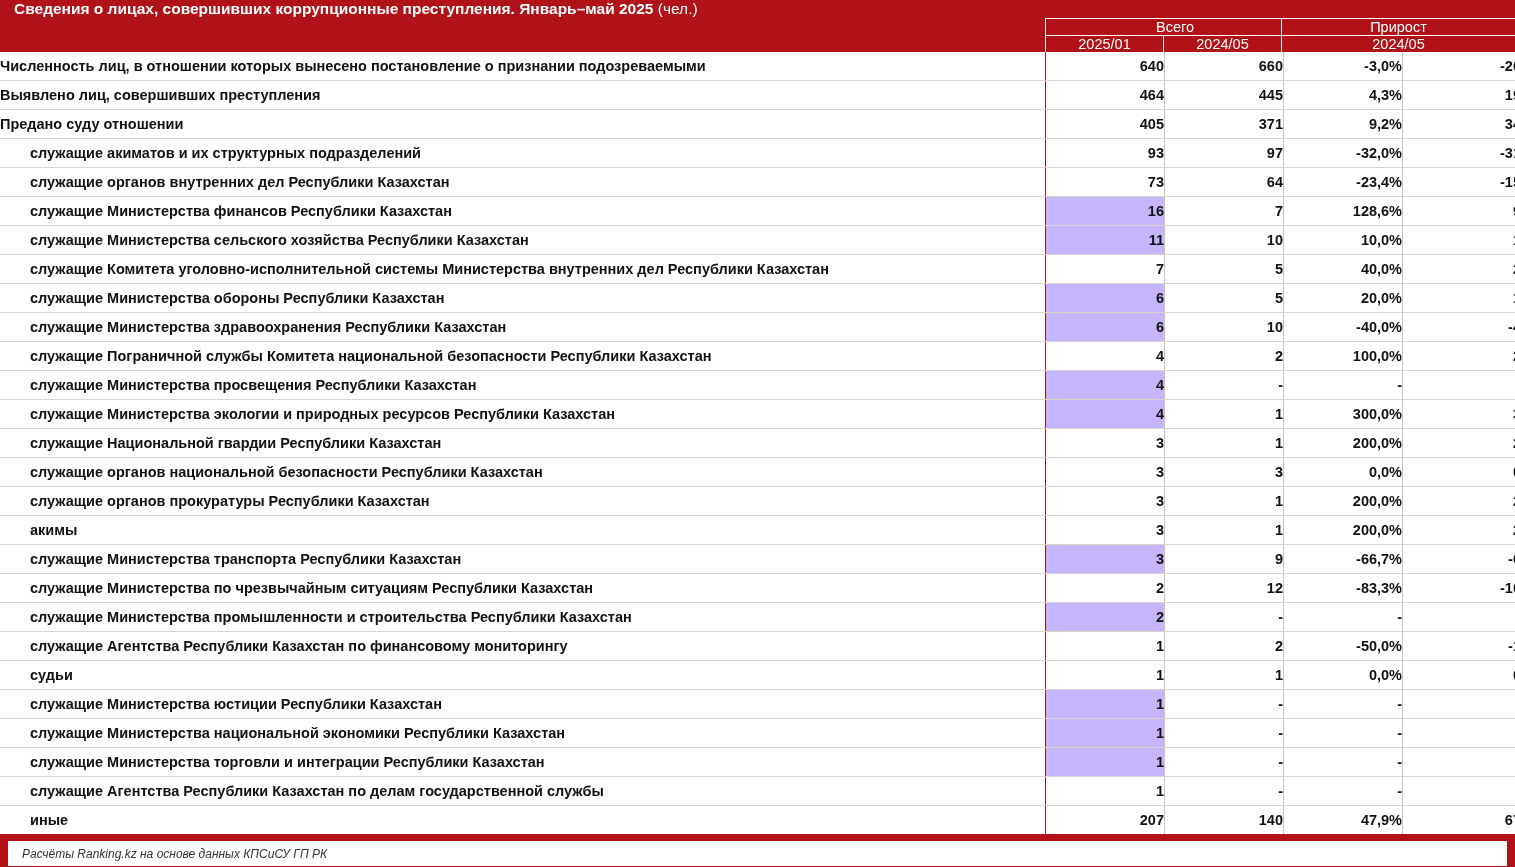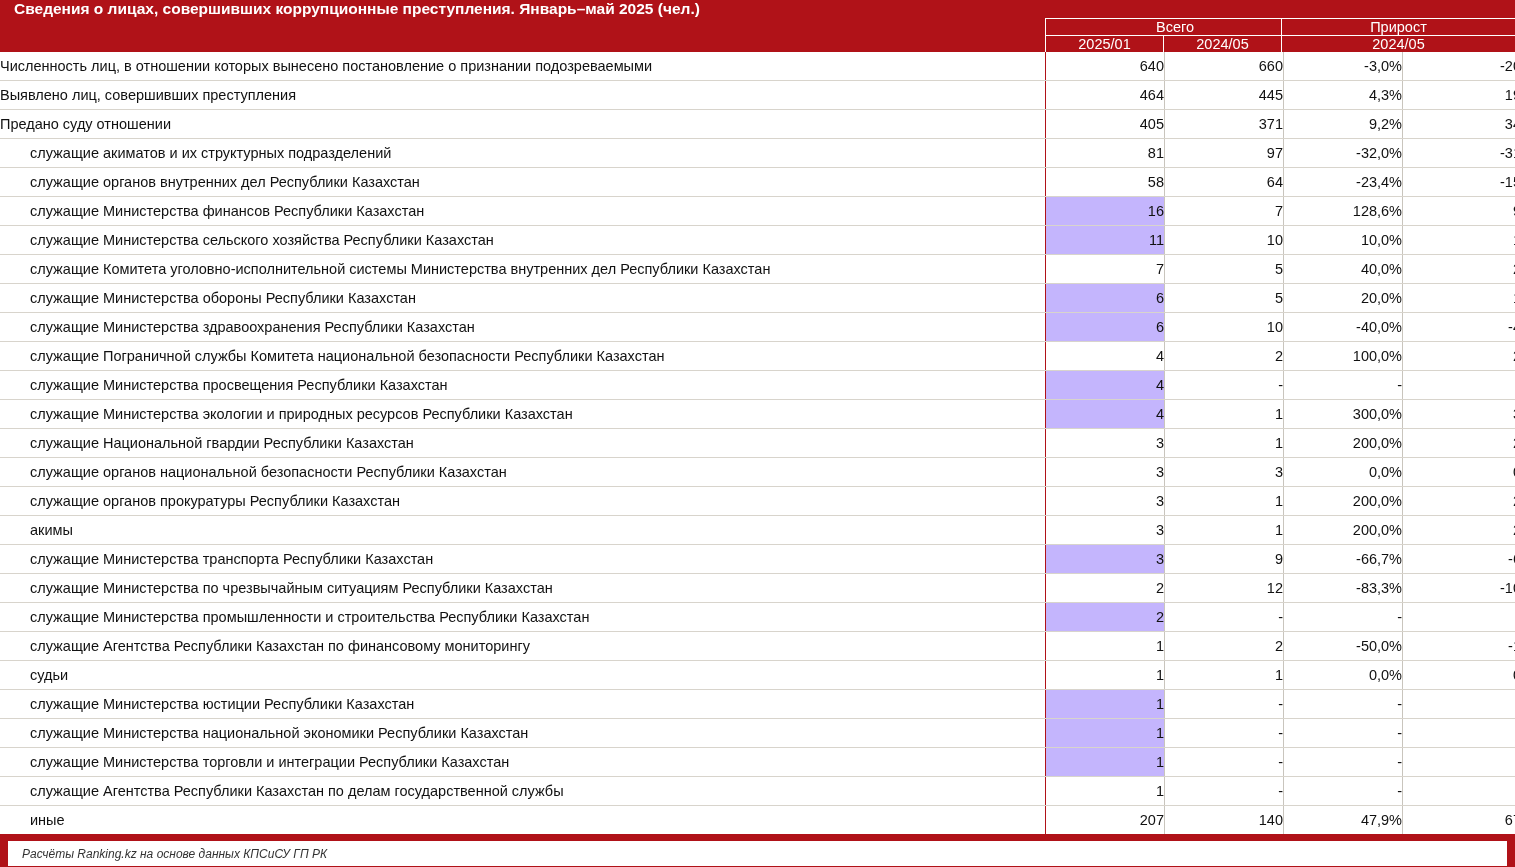--- a/index.html
+++ b/index.html
@@ -36,7 +36,7 @@
     white-space: pre;
   }
   .title-unit {
-    font-weight: bold;
+    font-weight: normal;
     white-space: pre;
   }
   

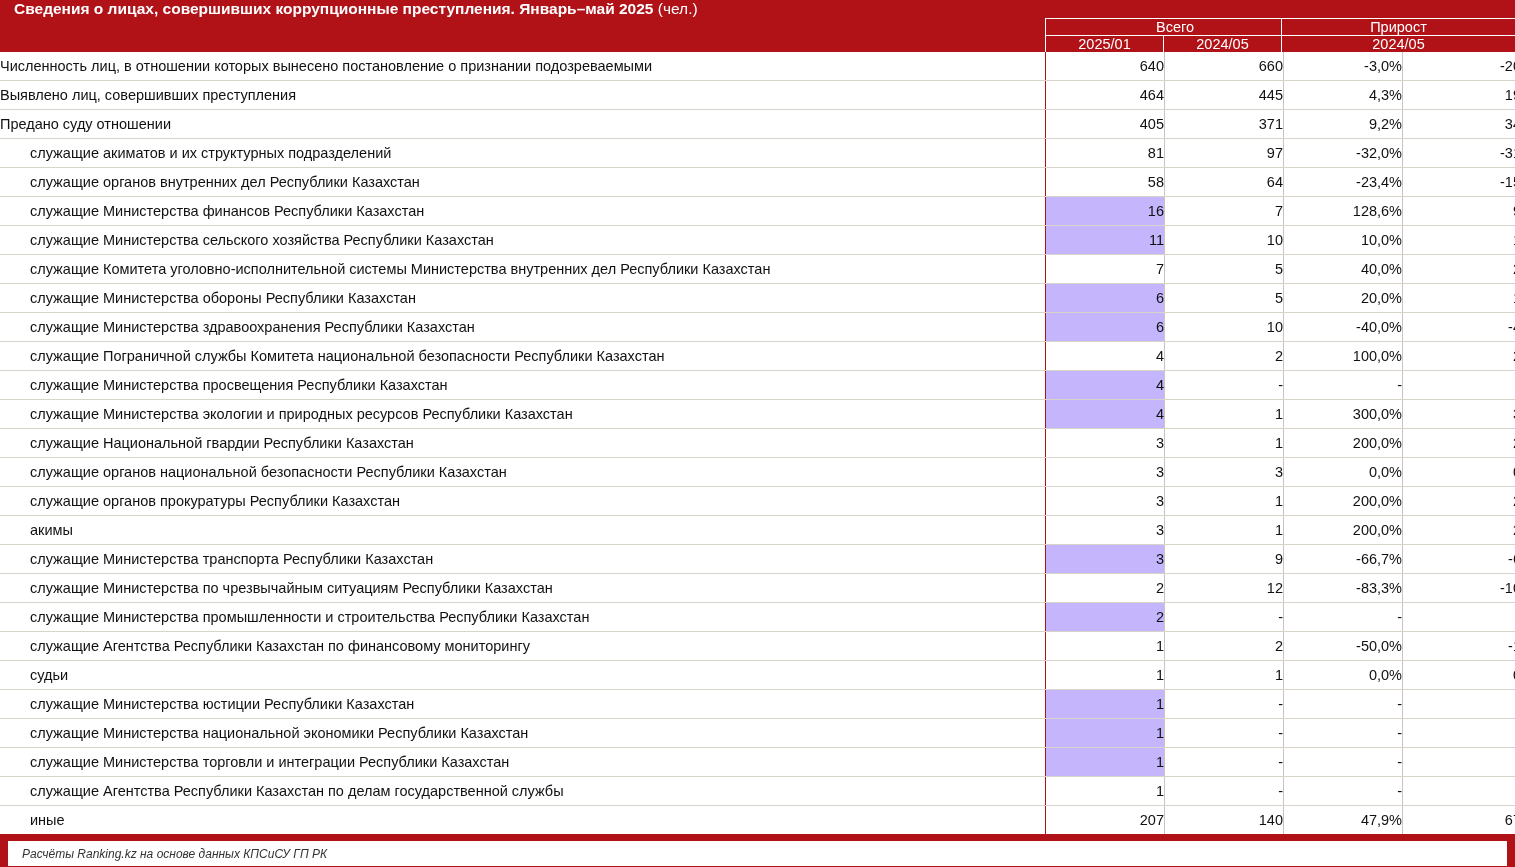--- a/index.html
+++ b/index.html
@@ -86,6 +86,7 @@
     flex: 1 1 auto;
     background: #b01218;
     padding: 0 0 0 0;
+    font-weight: bold;
   }
   table.data {
     border-collapse: collapse;

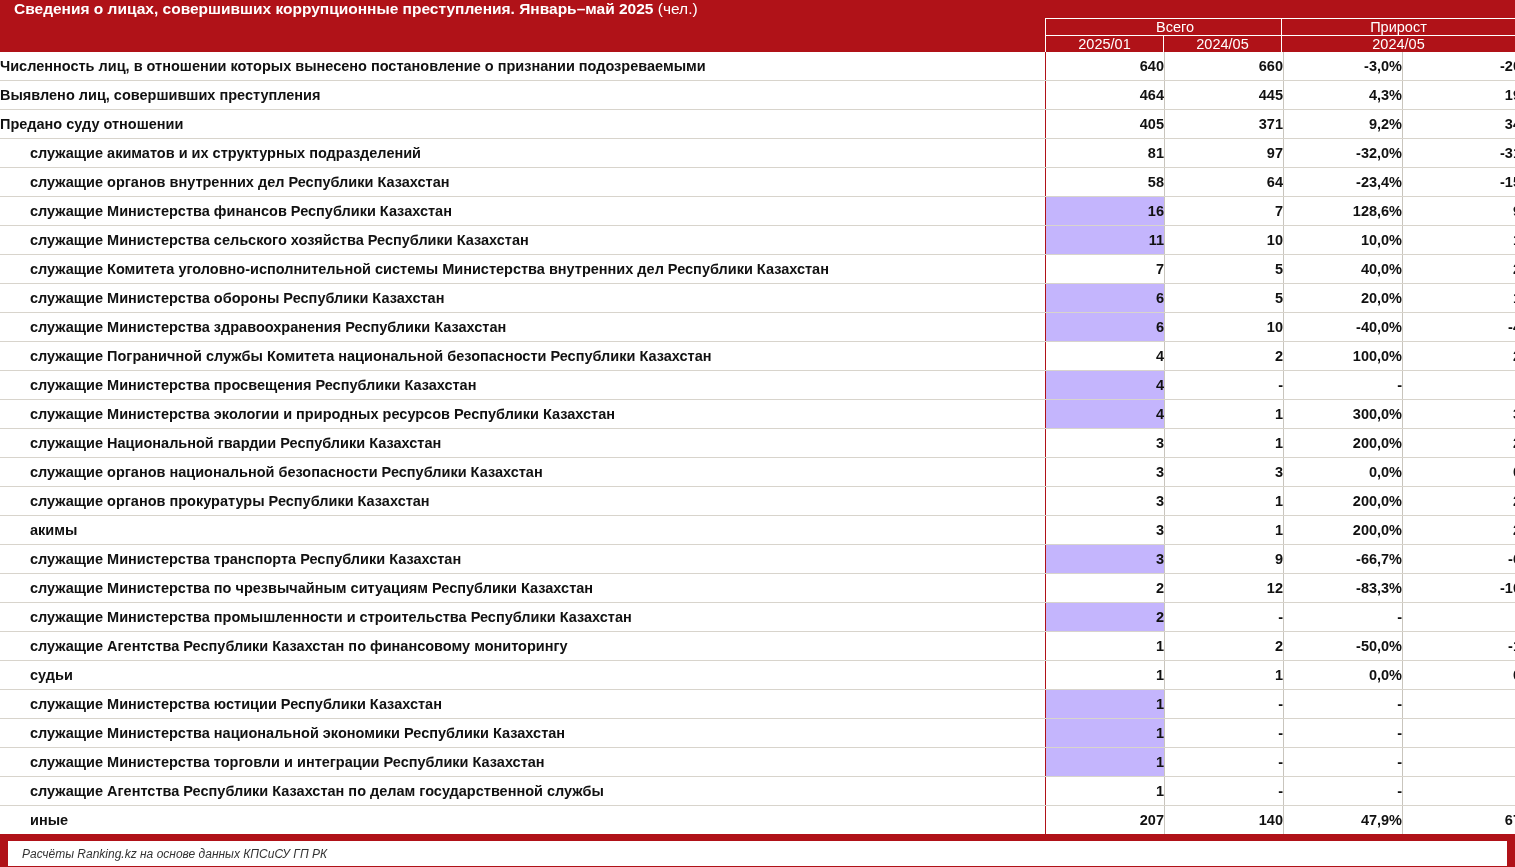--- a/index.html
+++ b/index.html
@@ -196,7 +196,7 @@
           </tr>
           <tr class="row">
             <td class="label indent">служащие акиматов и их структурных подразделений</td>
-            <td class="num">81</td>
+            <td class="num">93</td>
             <td class="num">97</td>
             <td class="num">-32,0%</td>
             <td class="num last">-31</td>

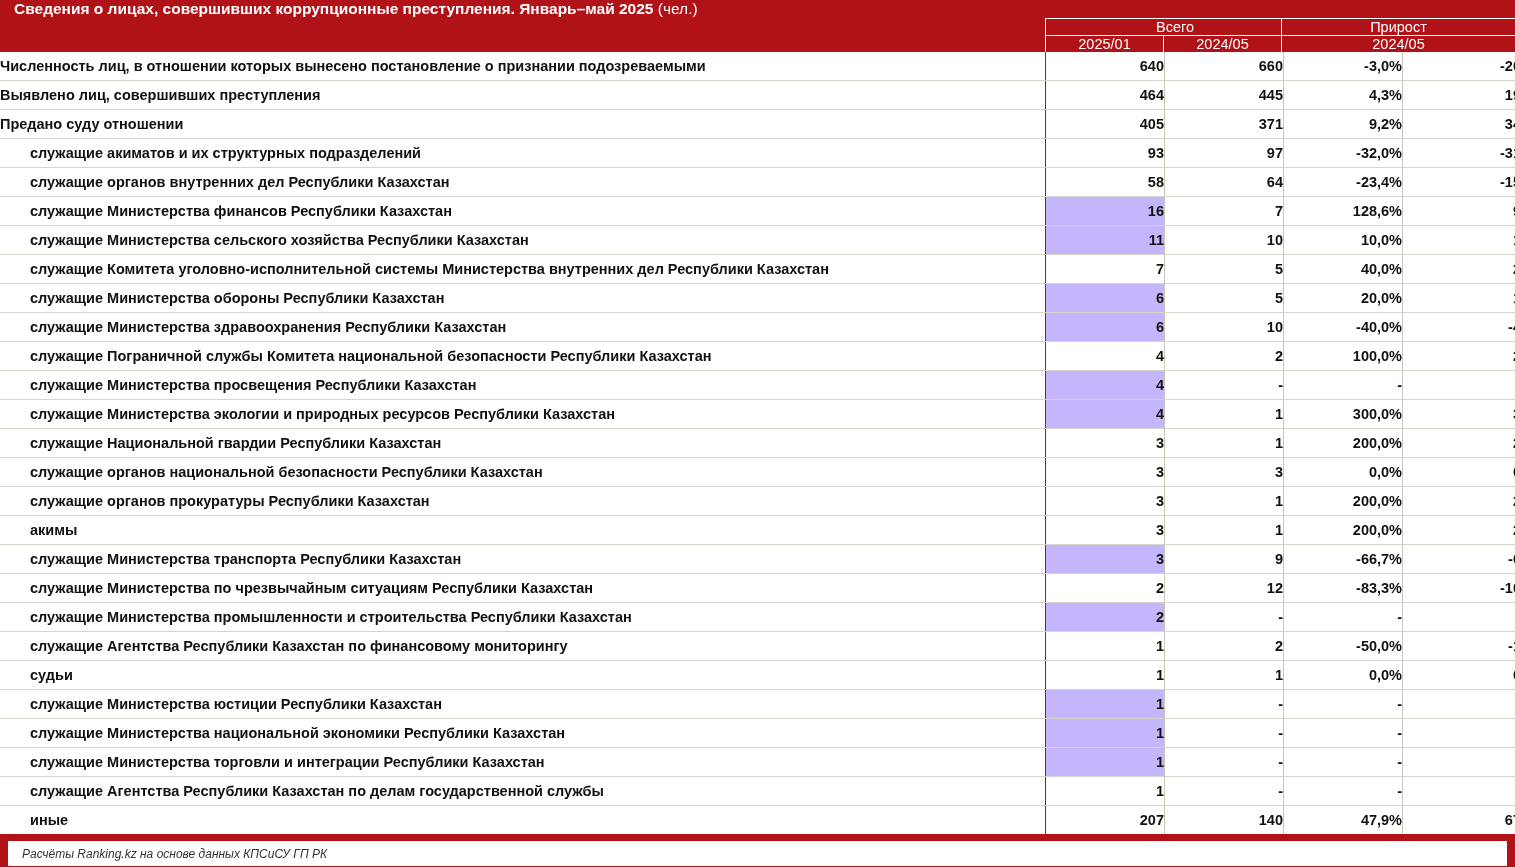--- a/index.html
+++ b/index.html
@@ -203,7 +203,7 @@
           </tr>
           <tr class="row">
             <td class="label indent">служащие органов внутренних дел Республики Казахстан</td>
-            <td class="num">58</td>
+            <td class="num">73</td>
             <td class="num">64</td>
             <td class="num">-23,4%</td>
             <td class="num last">-15</td>

